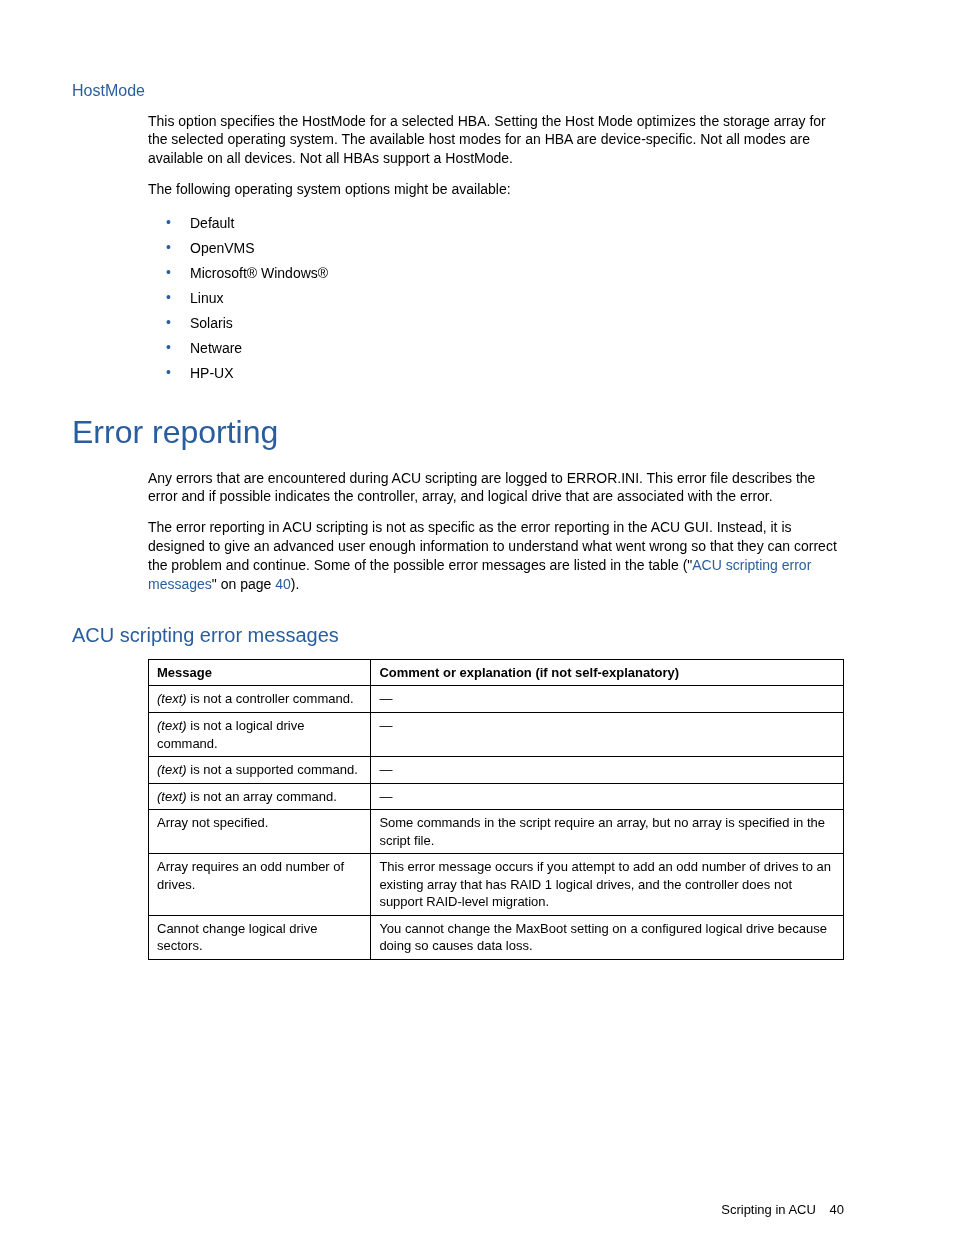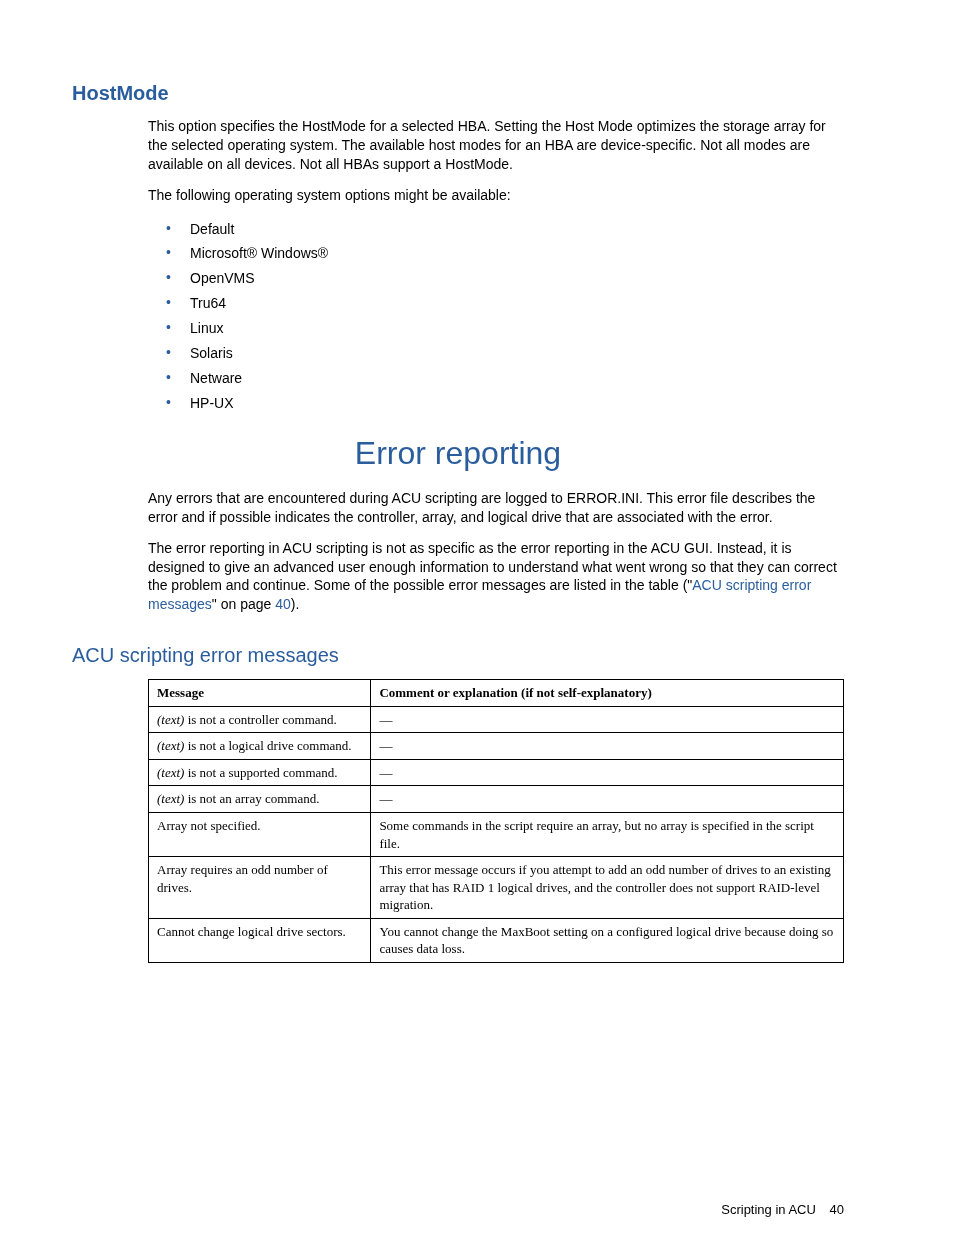--- a/index.html
+++ b/index.html
@@ -16,8 +16,8 @@
     }
     .h3 {
       color: #2a5d9e;
-      font-size: 20px;
-      font-weight: bold;
+      font-size: 16px;
+      font-weight: normal;
       margin-bottom: 10px;
       margin-left: -38px;
     }

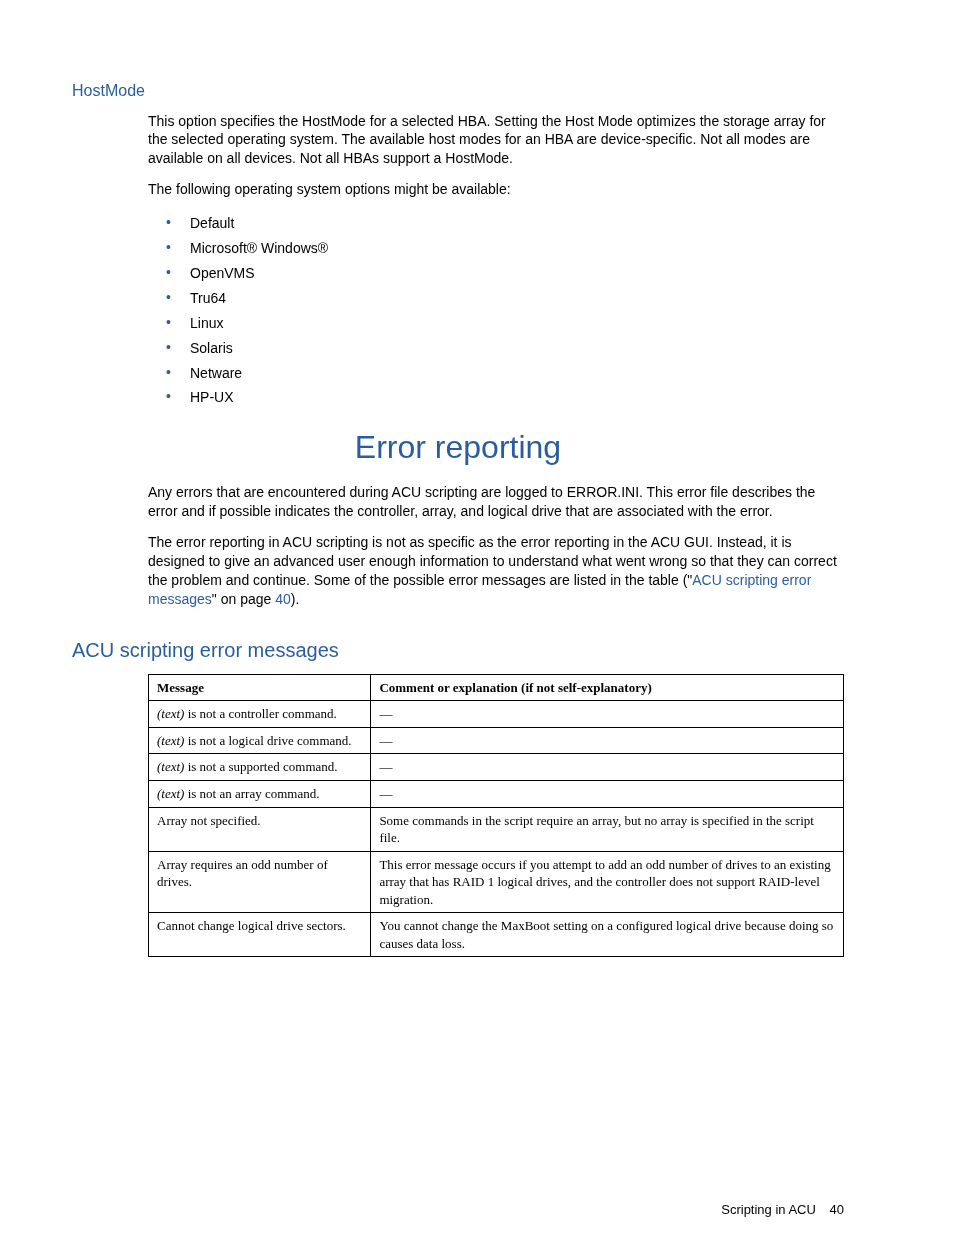--- a/index.html
+++ b/index.html
@@ -98,8 +98,8 @@
 <p class="body-text">The following operating system options might be available:</p>
 <ul class="os-list">
     <li>Default</li>
+    <li>OpenVMS</li>
     <li>Microsoft® Windows®</li>
-    <li>OpenVMS</li>
     <li>Tru64</li>
     <li>Linux</li>
     <li>Solaris</li>

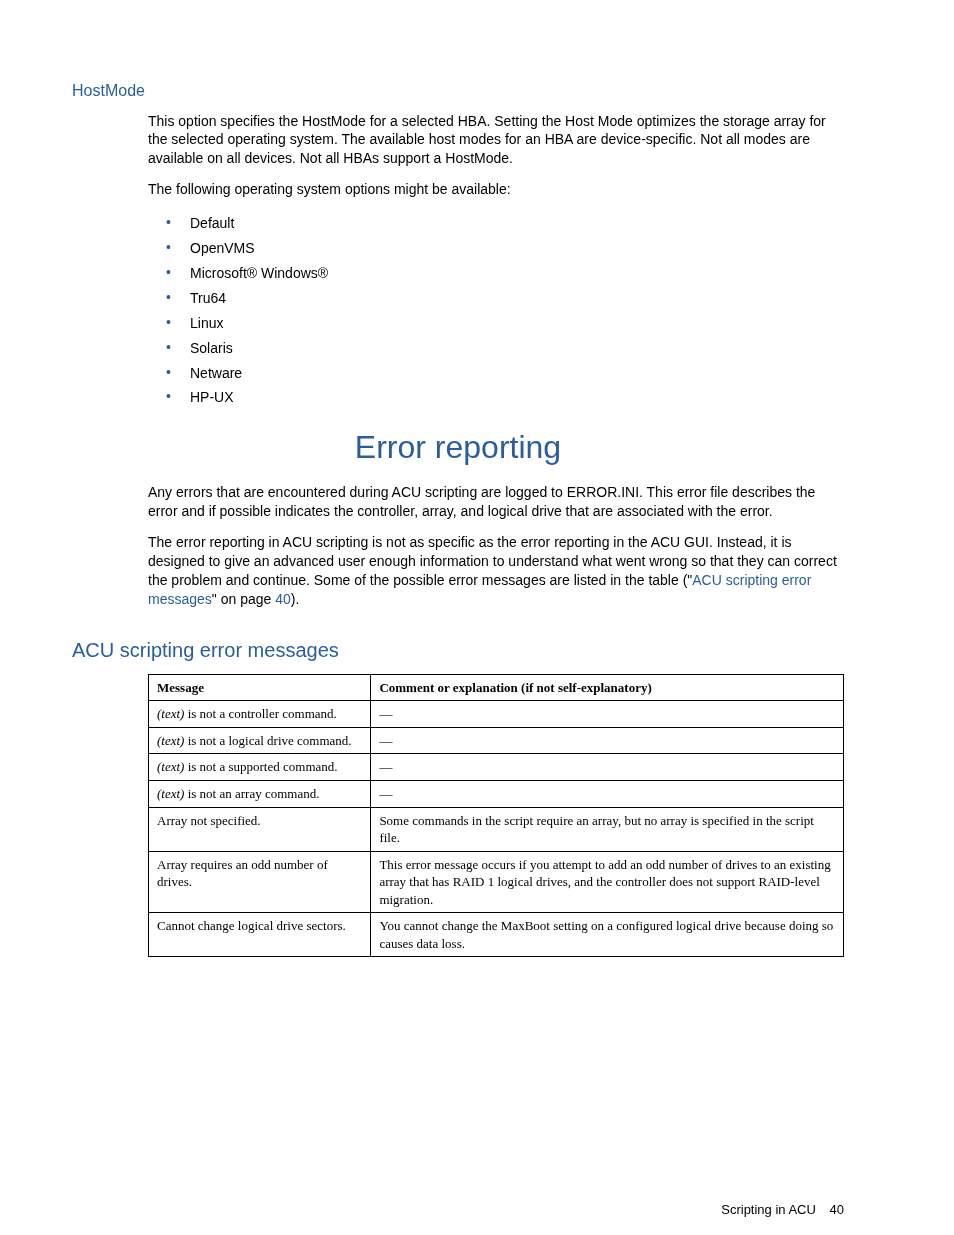--- a/index.html
+++ b/index.html
@@ -100,7 +100,6 @@
     <li>Default</li>
     <li>OpenVMS</li>
     <li>Microsoft® Windows®</li>
-    <li>Tru64</li>
     <li>Linux</li>
     <li>Solaris</li>
     <li>Netware</li>

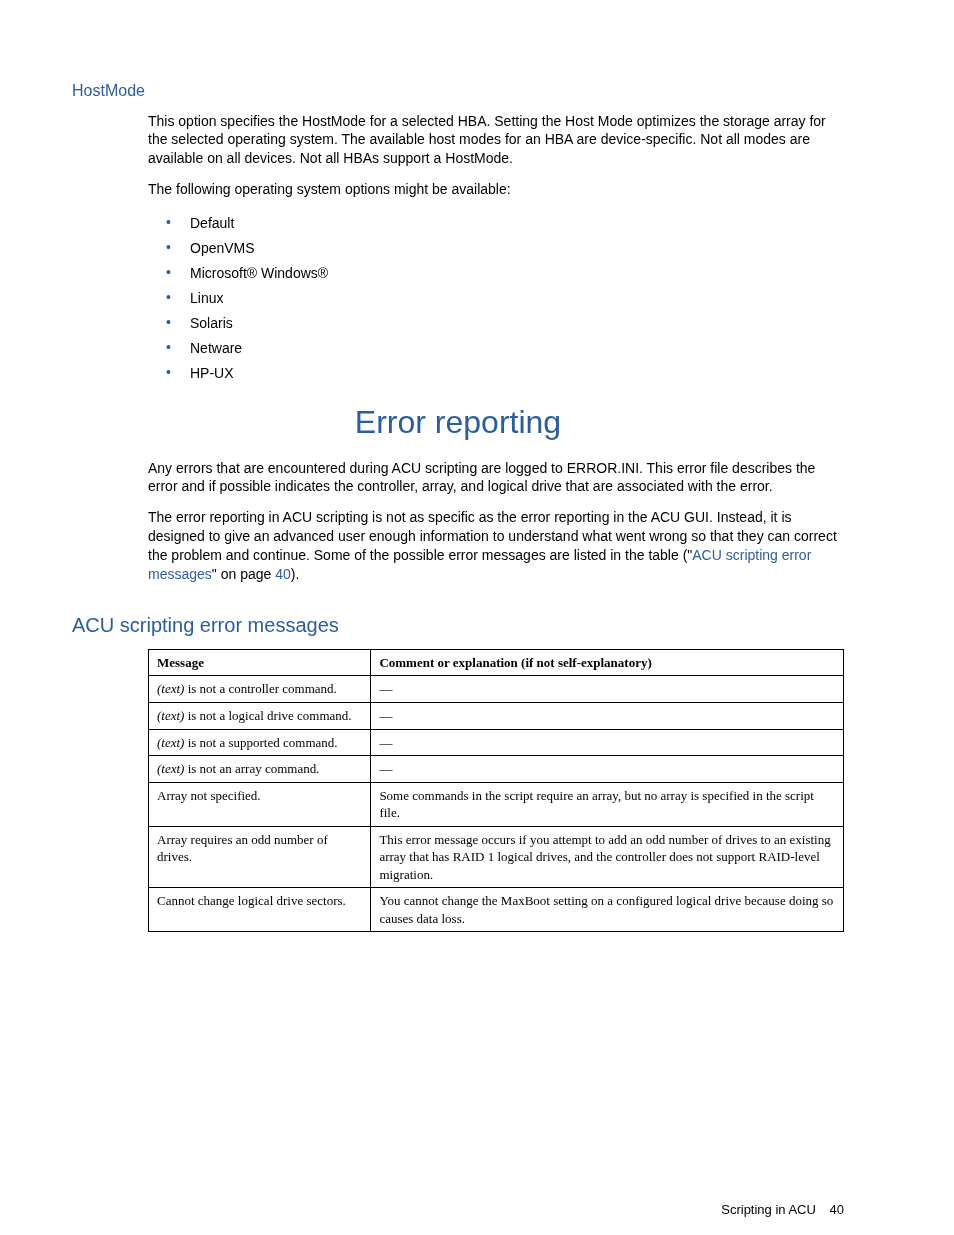--- a/index.html
+++ b/index.html
@@ -25,10 +25,9 @@
       color: #2a5d9e;
       font-size: 32px;
       font-weight: normal;
-      margin-top: 16px;
+      margin-top: 26px;
       margin-bottom: 14px;
       margin-left: -38px;
-      text-align: center;
     }
     .h2 {
       color: #2a5d9e;

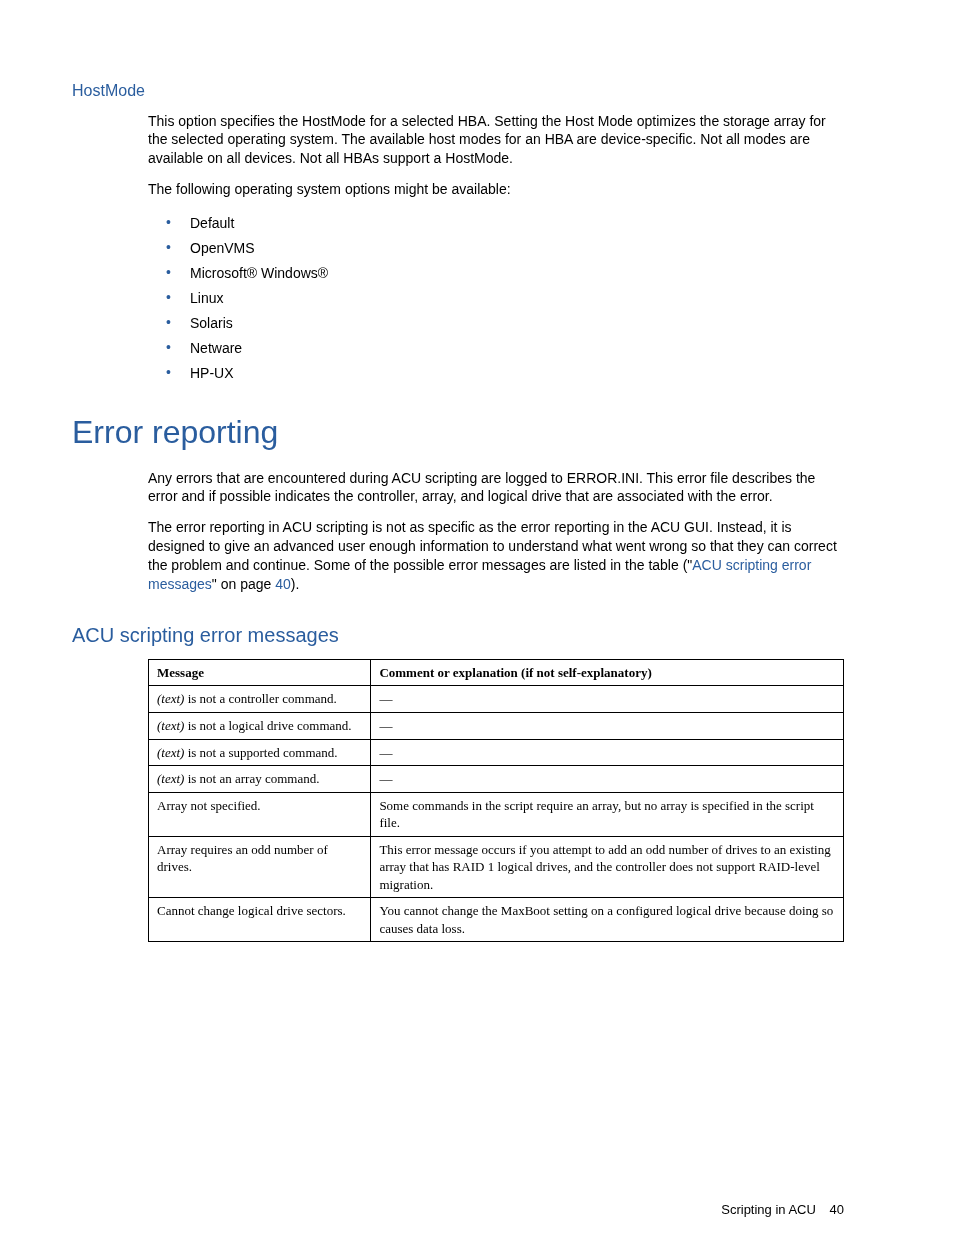--- a/index.html
+++ b/index.html
@@ -73,7 +73,6 @@
       padding: 4px 8px;
       text-align: left;
       vertical-align: top;
-      font-family: Liberation Serif, serif;
     }
     table.error-table th {
       font-weight: bold;

